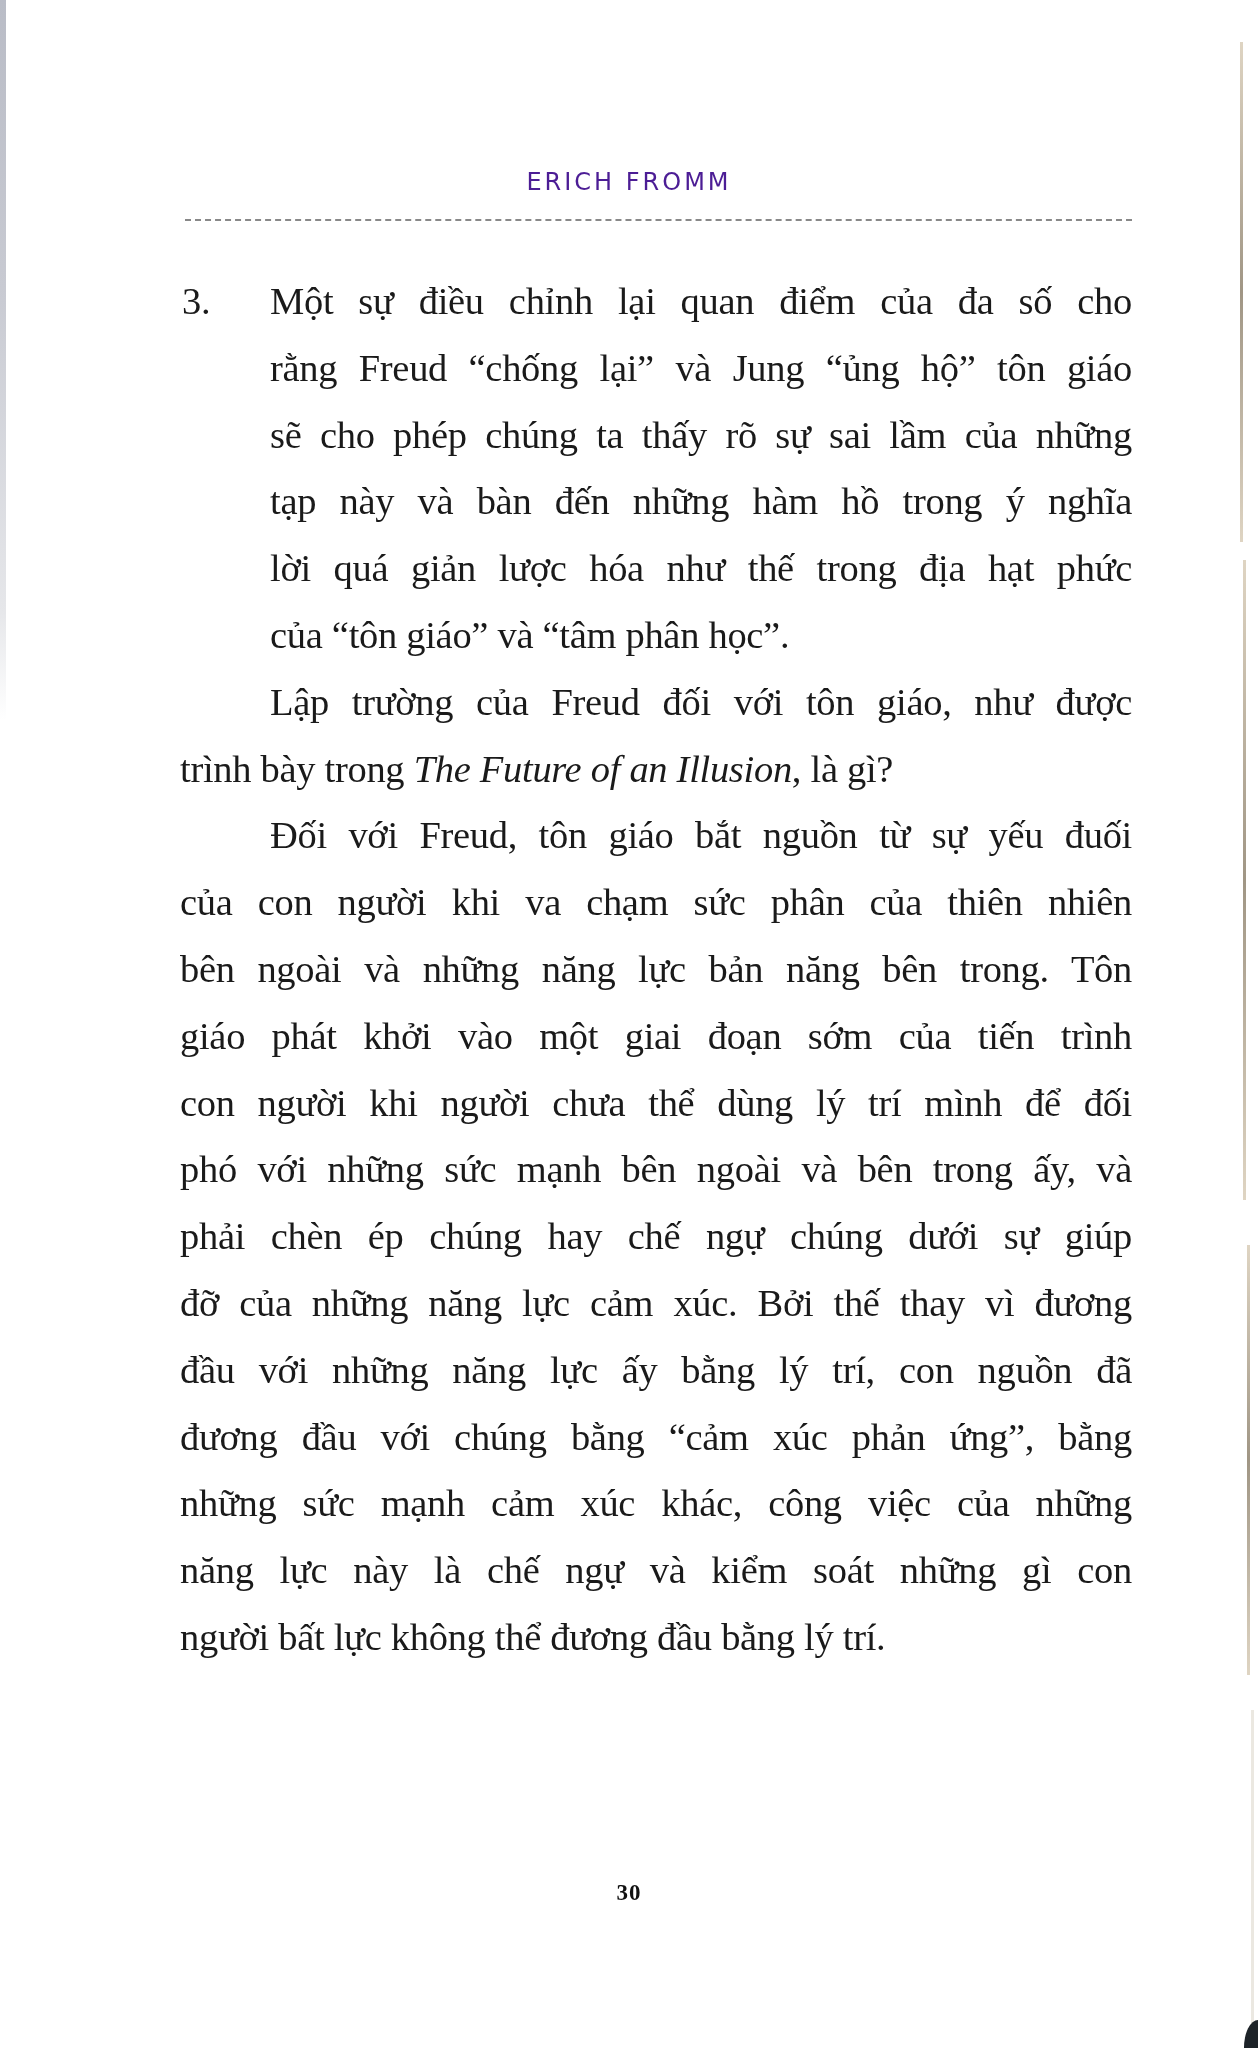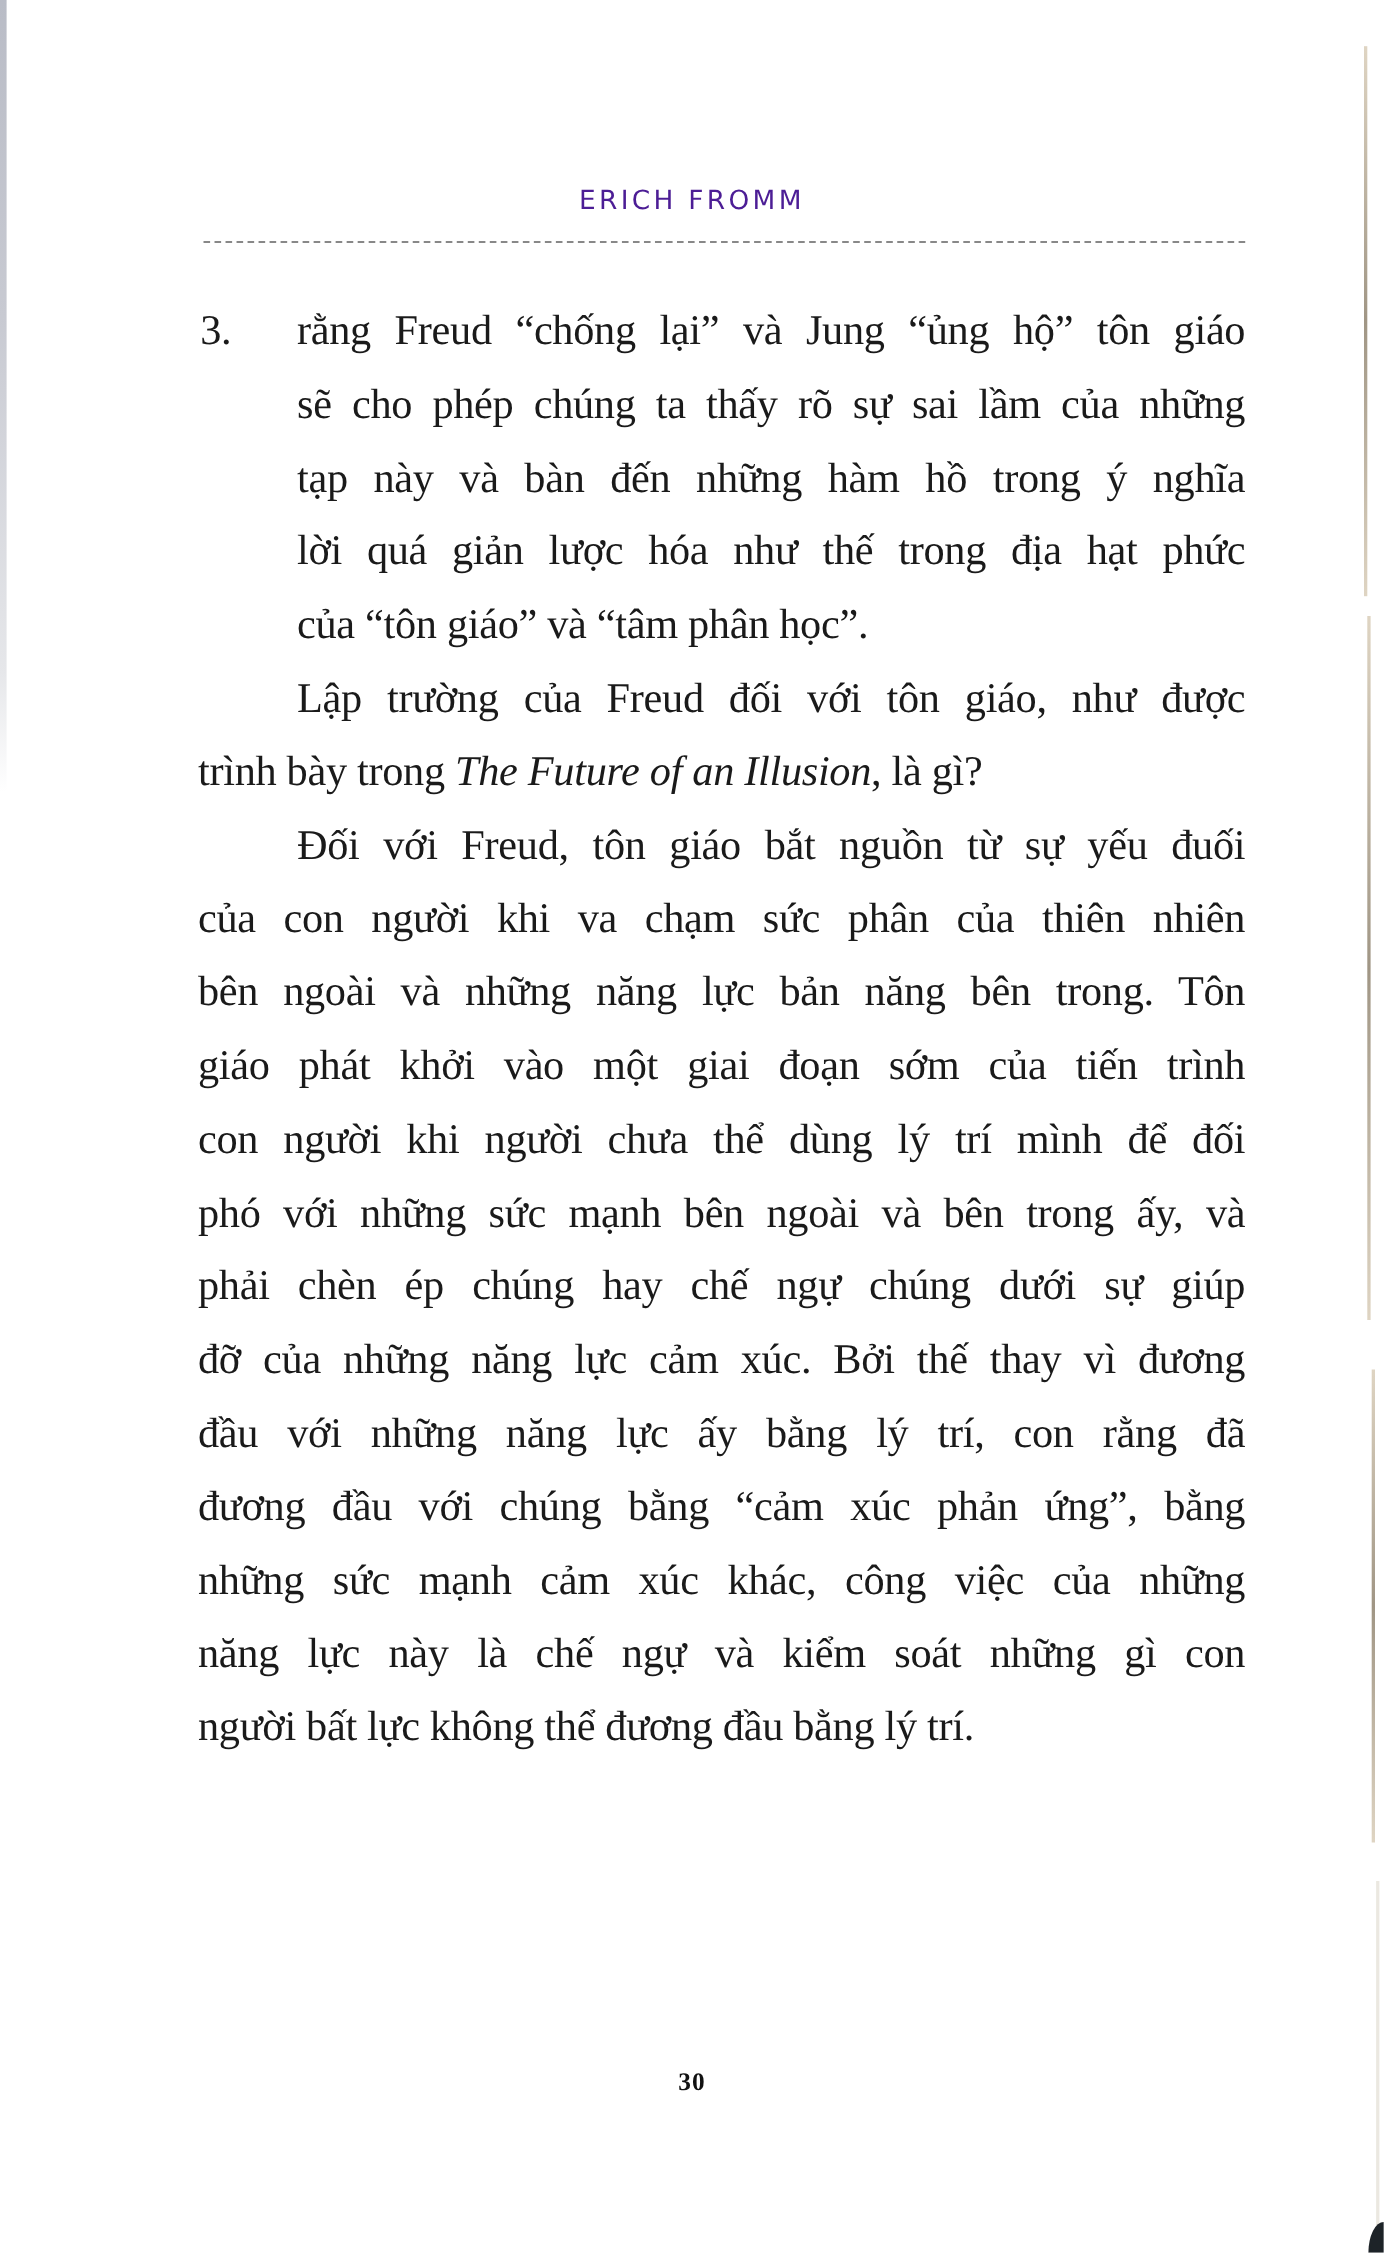--- a/index.html
+++ b/index.html
@@ -120,6 +120,7 @@
 
   <div class="list-item">
     <span class="list-marker">3.</span>
+    <span class="line">Một sự điều chỉnh lại quan điểm của đa số cho</span>
     <span class="line">rằng Freud “chống lại” và Jung “ủng hộ” tôn giáo</span>
     <span class="line">sẽ cho phép chúng ta thấy rõ sự sai lầm của những</span>
     <span class="line">tạp này và bàn đến những hàm hồ trong ý nghĩa</span>

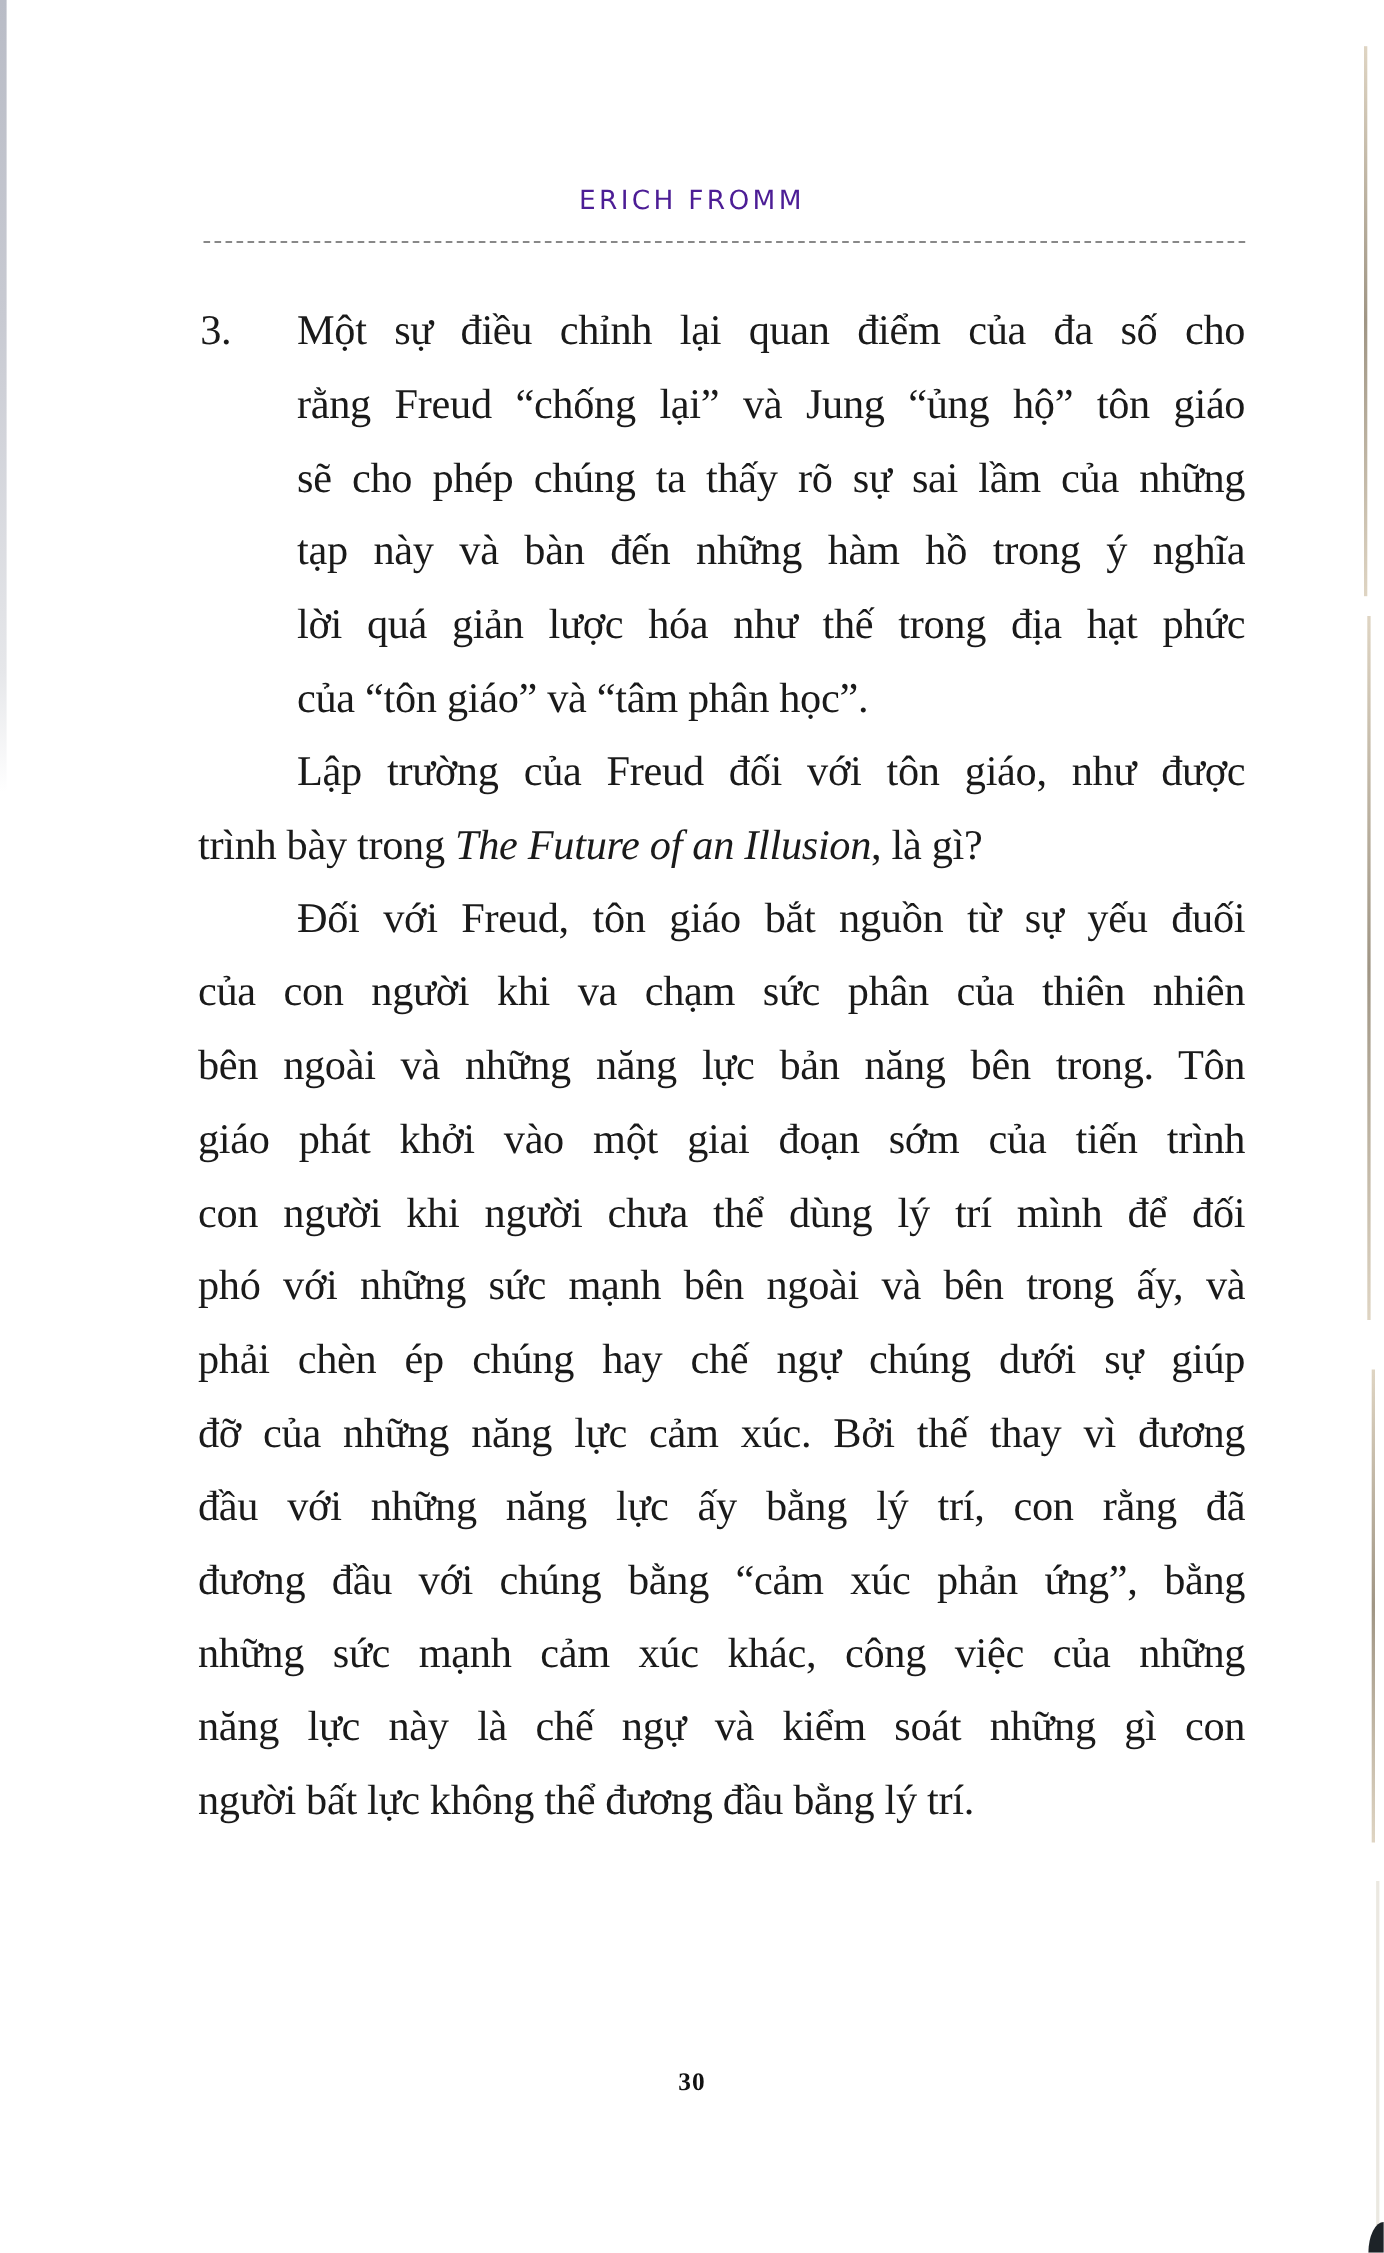--- a/index.html
+++ b/index.html
@@ -142,7 +142,7 @@
     <span class="line">phó với những sức mạnh bên ngoài và bên trong ấy, và</span>
     <span class="line">phải chèn ép chúng hay chế ngự chúng dưới sự giúp</span>
     <span class="line">đỡ của những năng lực cảm xúc. Bởi thế thay vì đương</span>
-    <span class="line">đầu với những năng lực ấy bằng lý trí, con rằng đã</span>
+    <span class="line">đầu với những năng lực ấy bằng lý trí, con nguồn đã</span>
     <span class="line">đương đầu với chúng bằng “cảm xúc phản ứng”, bằng</span>
     <span class="line">những sức mạnh cảm xúc khác, công việc của những</span>
     <span class="line">năng lực này là chế ngự và kiểm soát những gì con</span>

